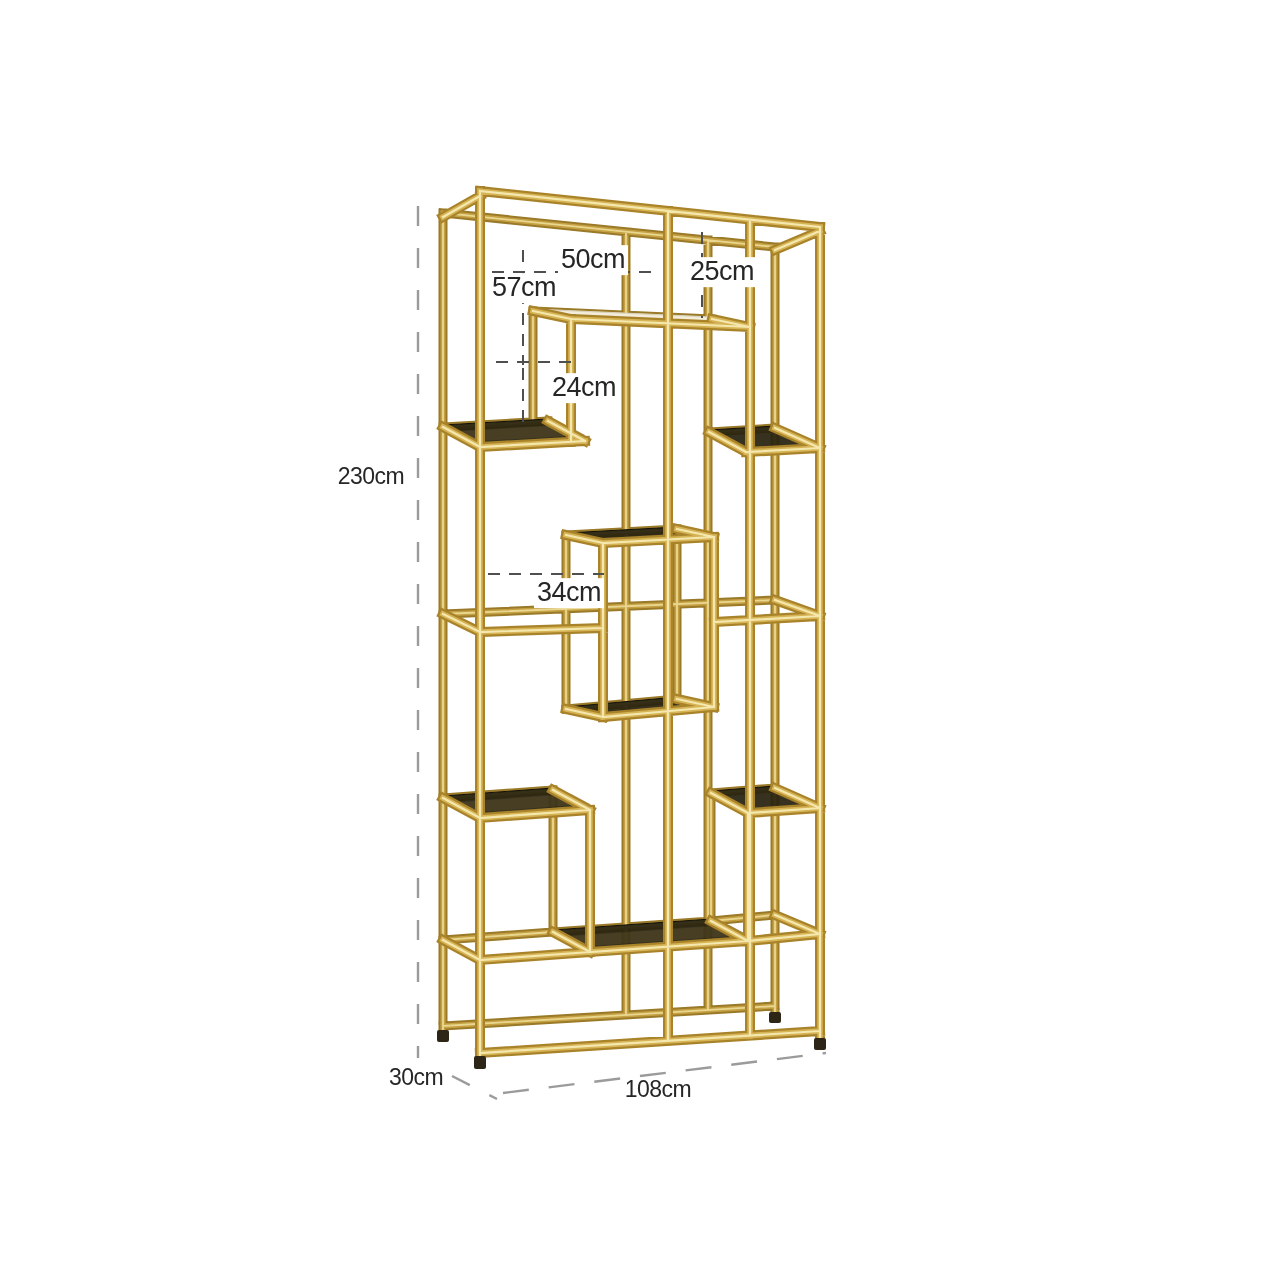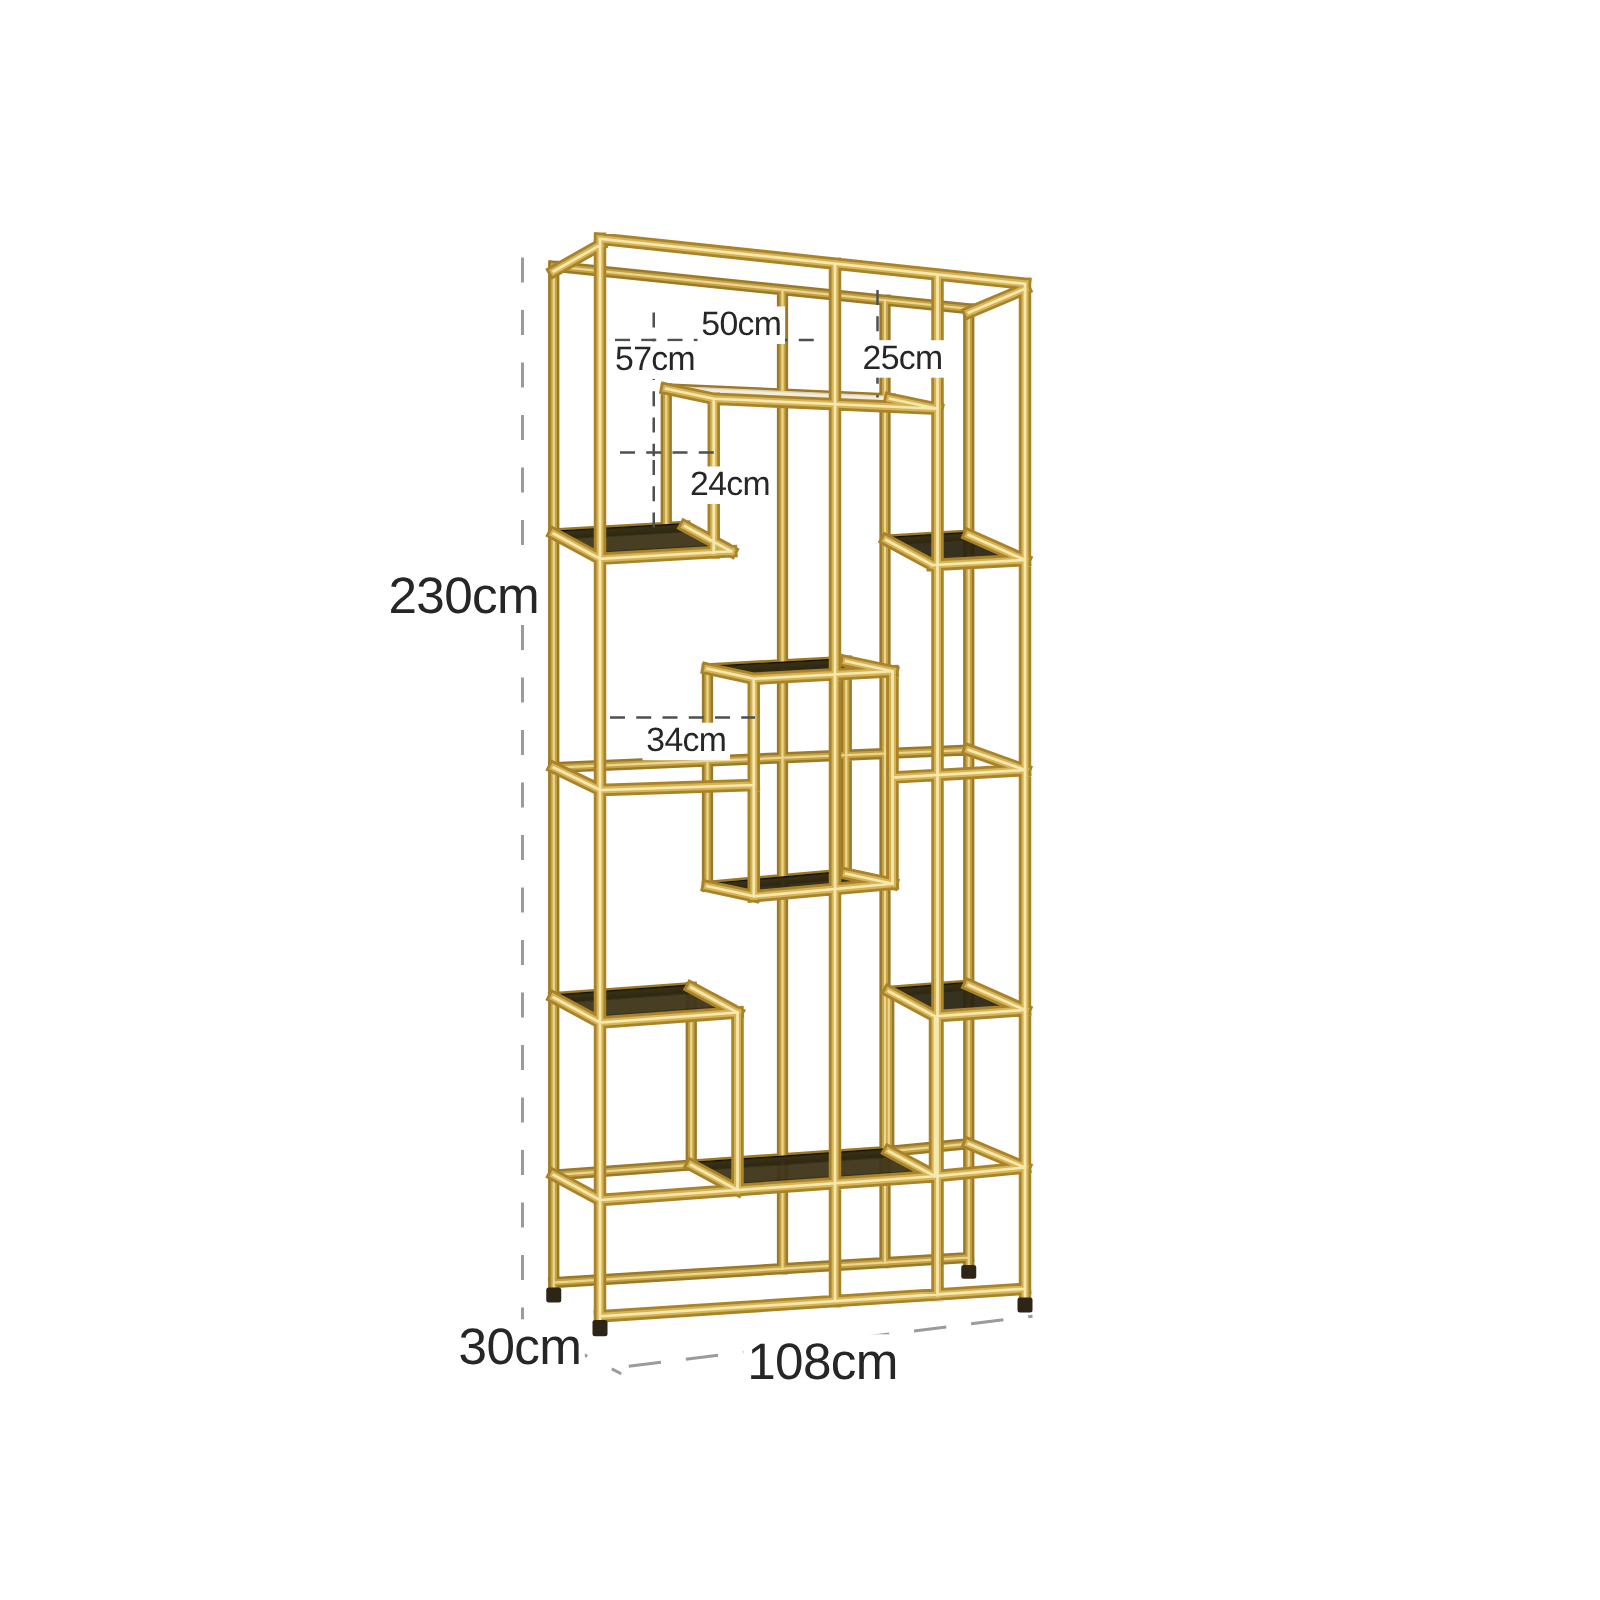--- a/index.html
+++ b/index.html
@@ -172,7 +172,7 @@
 
   <div class="label inner" style="left:593px;top:260px">50cm</div>
 
-  <div class="label inner" style="left:722px;top:287px">25cm</div>
+  <div class="label inner" style="left:722px;top:272px">25cm</div>
 
   <div class="label inner" style="left:524px;top:288px">57cm</div>
 

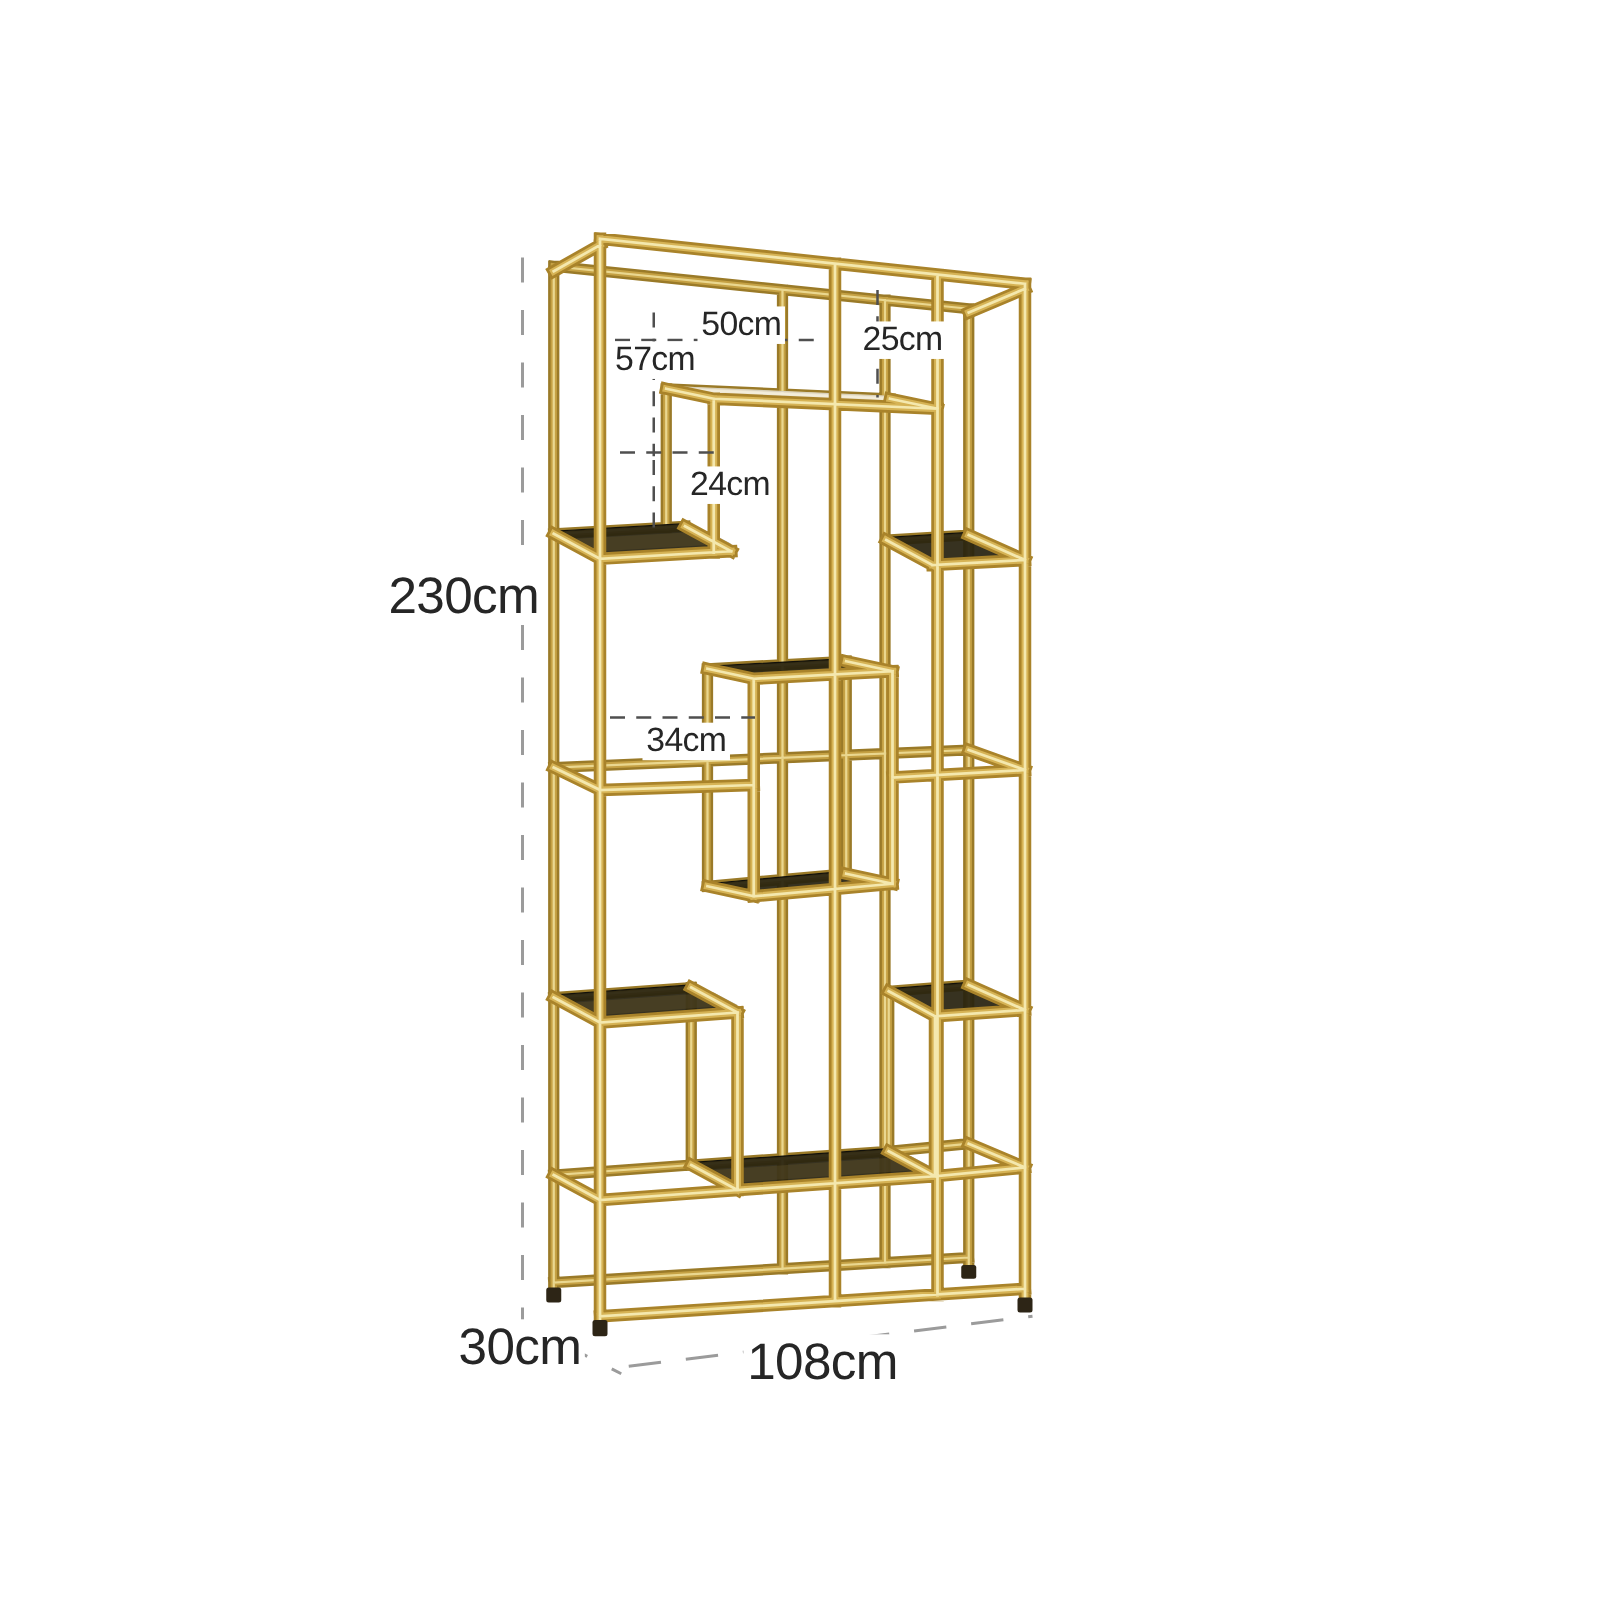--- a/index.html
+++ b/index.html
@@ -37,7 +37,7 @@
     line-height:1.1;
   }
   .label.inner{font-size:27px;}
-  .label.outer{font-size:41px;}
+  .label.outer{font-size:23px;}
 </style>
 </head>
 <body>

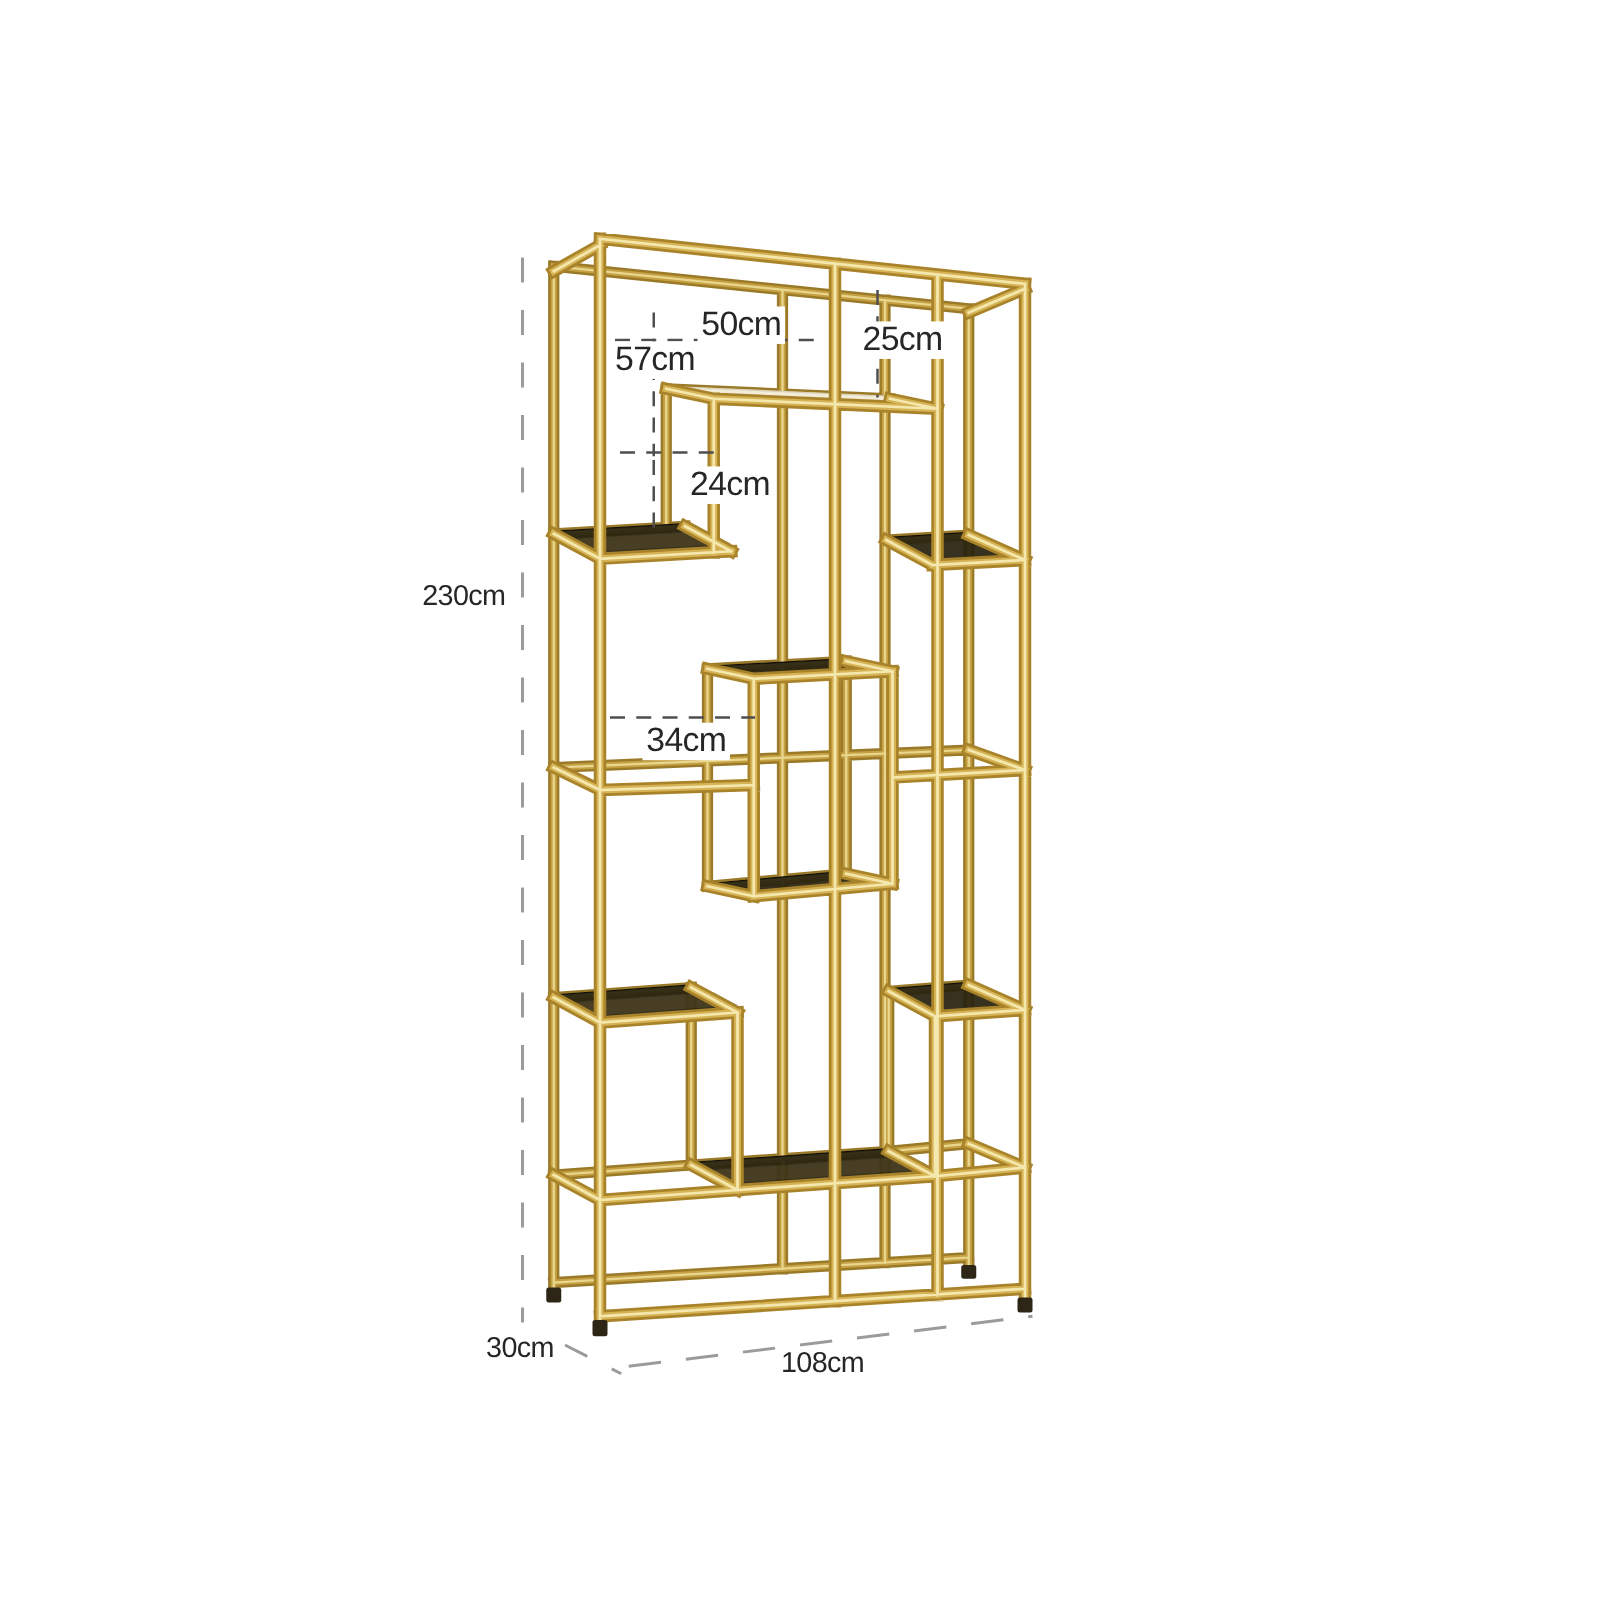--- a/index.html
+++ b/index.html
@@ -180,7 +180,7 @@
 
   <div class="label outer" style="left:371px;top:477px">230cm</div>
 
-  <div class="label inner" style="left:549px;top:593px">34cm</div>
+  <div class="label inner" style="left:569px;top:593px">34cm</div>
 
   <div class="label outer" style="left:416px;top:1078px">30cm</div>
 

